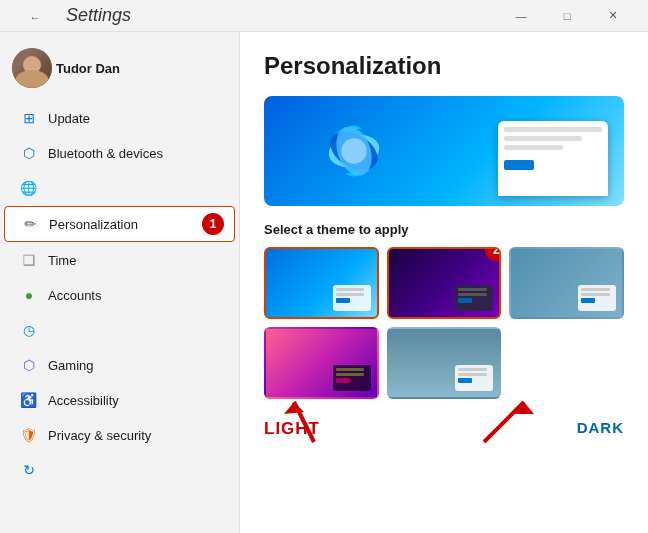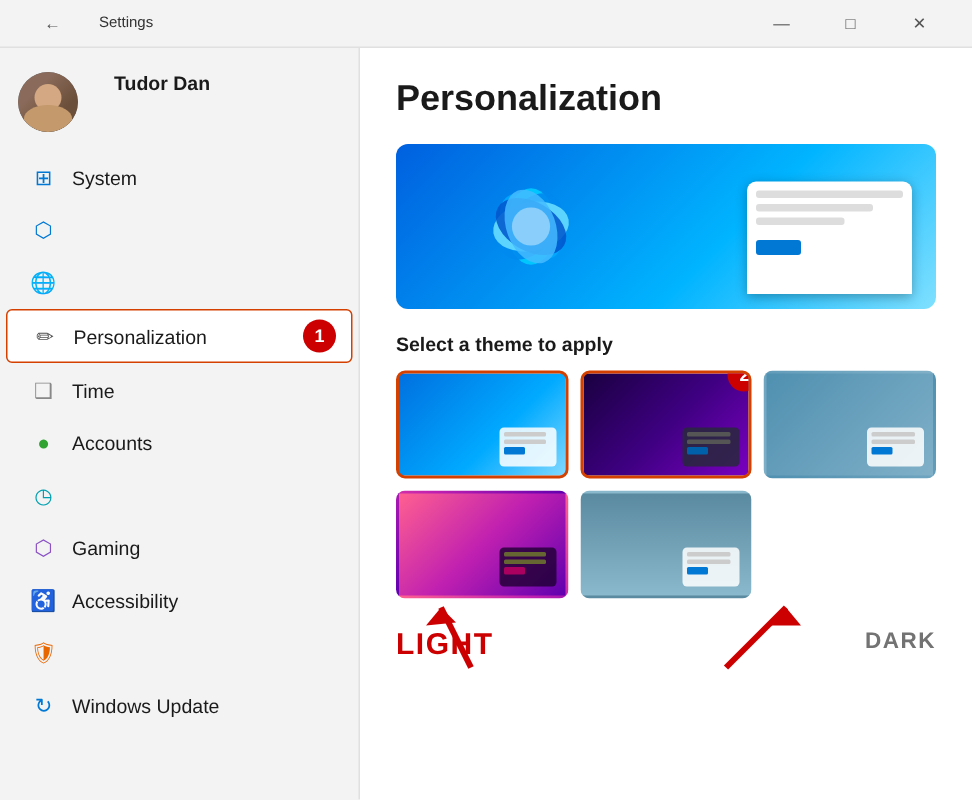--- a/index.html
+++ b/index.html
@@ -28,8 +28,9 @@
       gap: 8px;
     }
     .titlebar-title {
-      font-size: 10px;
+      font-size: 18px;
       color: #333;
+      font-style: italic;
     }
     .titlebar-controls {
       display: flex;

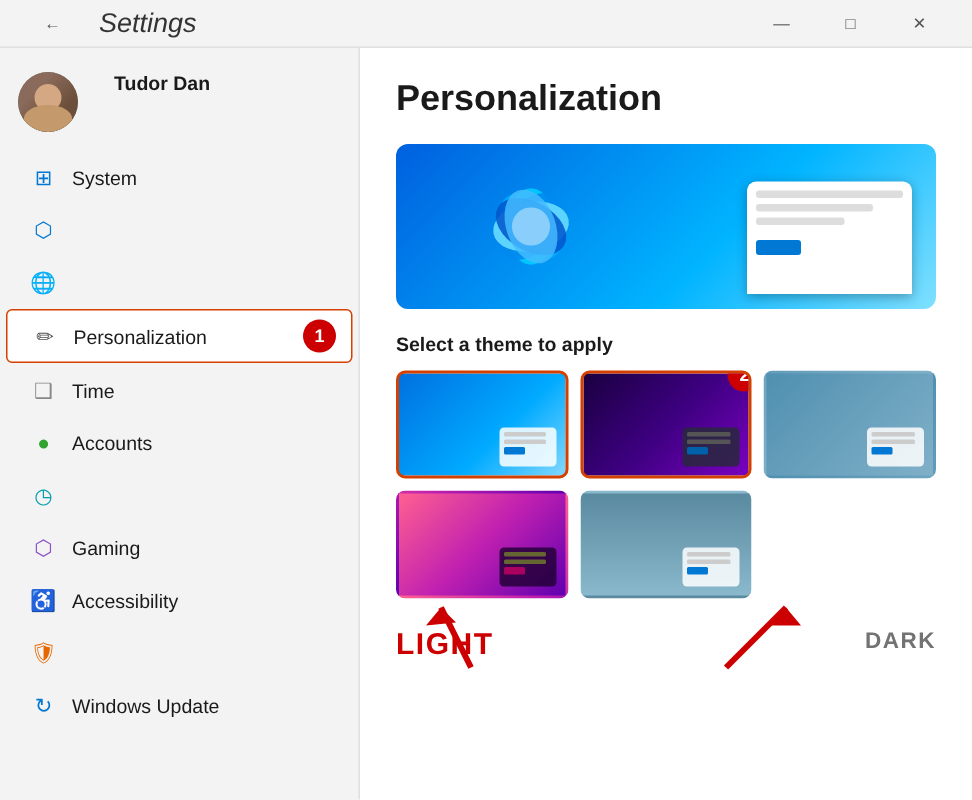--- a/index.html
+++ b/index.html
@@ -68,8 +68,8 @@
 
     .user-profile {
       display: flex;
-      align-items: flex-start;
-      gap: 24px;
+      align-items: center;
+      gap: 4px;
       padding: 16px 12px 12px 12px;
     }
     .avatar {

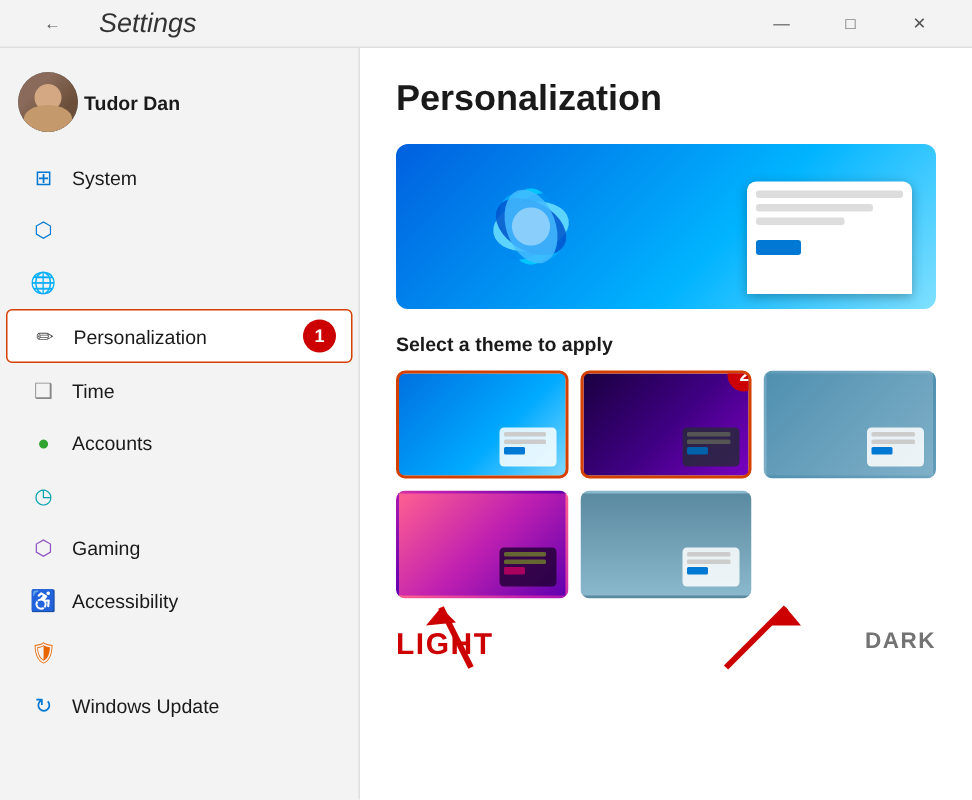--- a/index.html
+++ b/index.html
@@ -411,7 +411,7 @@
     <div id="nav-items">
         <div class="nav-item">
           <span class="nav-icon blue">⊞</span>
-          <span>System</span>
+          <span>Update</span>
         </div>
         <div class="nav-item">
           <span class="nav-icon blue">⬡</span>

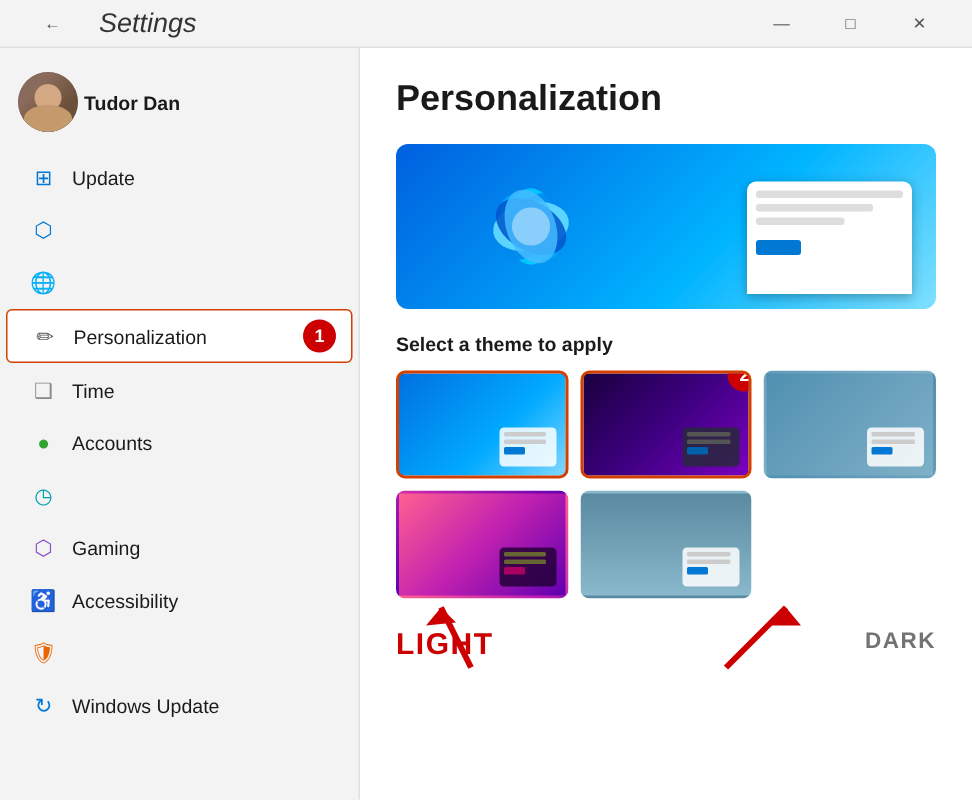--- a/index.html
+++ b/index.html
@@ -415,6 +415,7 @@
         </div>
         <div class="nav-item">
           <span class="nav-icon blue">⬡</span>
+          <span>Bluetooth &amp; devices</span>
         </div>
         <div class="nav-item">
           <span class="nav-icon teal">🌐</span>

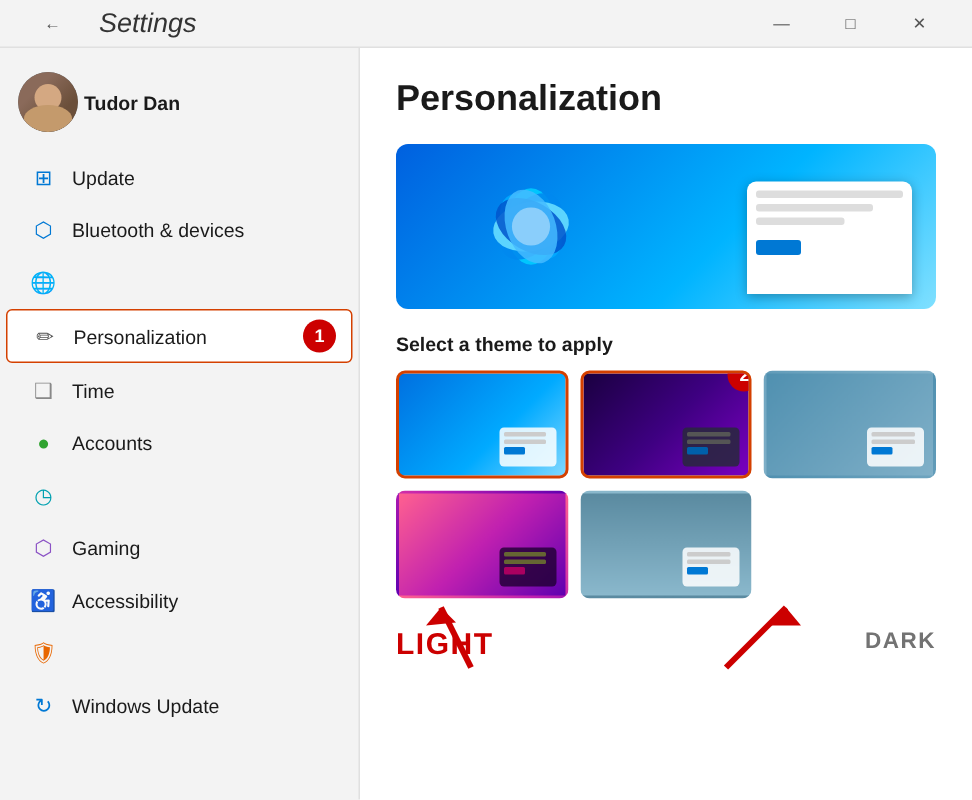--- a/index.html
+++ b/index.html
@@ -446,6 +446,7 @@
         </div>
         <div class="nav-item">
           <span class="nav-icon orange">🛡</span>
+          <span>Privacy &amp; security</span>
         </div>
         <div class="nav-item">
           <span class="nav-icon blue">↻</span>

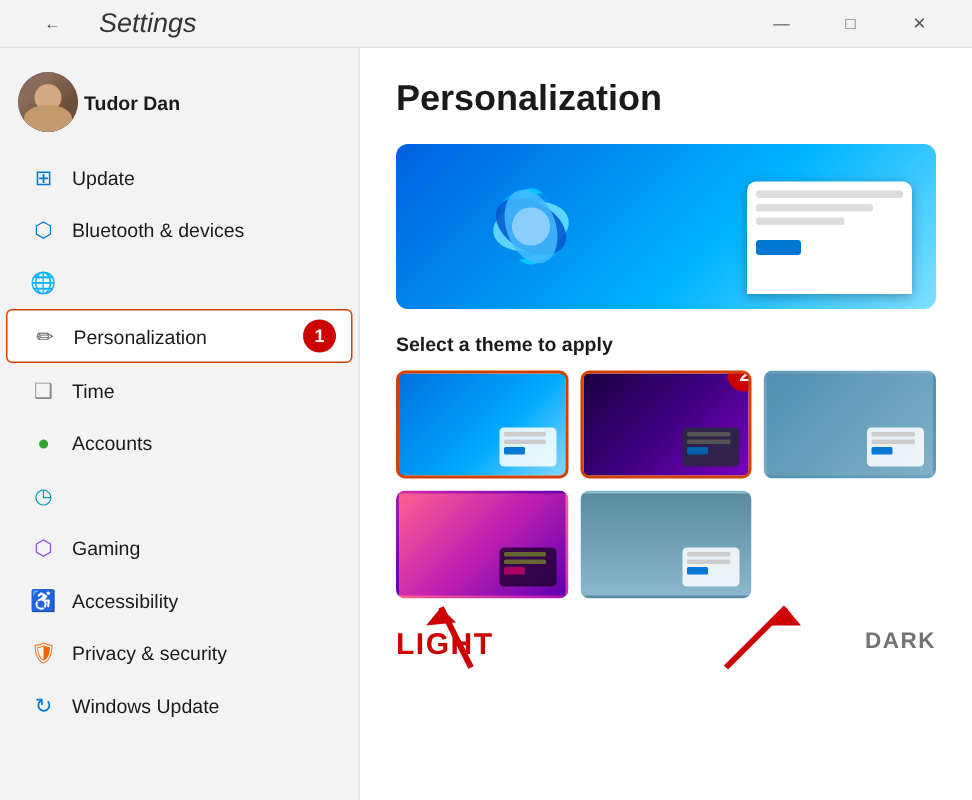--- a/index.html
+++ b/index.html
@@ -535,7 +535,7 @@
       </svg>
 
       <div style="display:flex; justify-content:space-between; padding: 4px 0 0 0; position:relative;">
-        <span style="font-size:20px; font-weight:900; color:#cc0000; letter-spacing:1px;">LIGHT</span>
+        <span style="font-size:17px; font-weight:900; color:#cc0000; letter-spacing:1px;">LIGHT</span>
         <span style="font-size:15px; font-weight:900; color:#737373; letter-spacing:1px;">DARK</span>
       </div>
     </div>

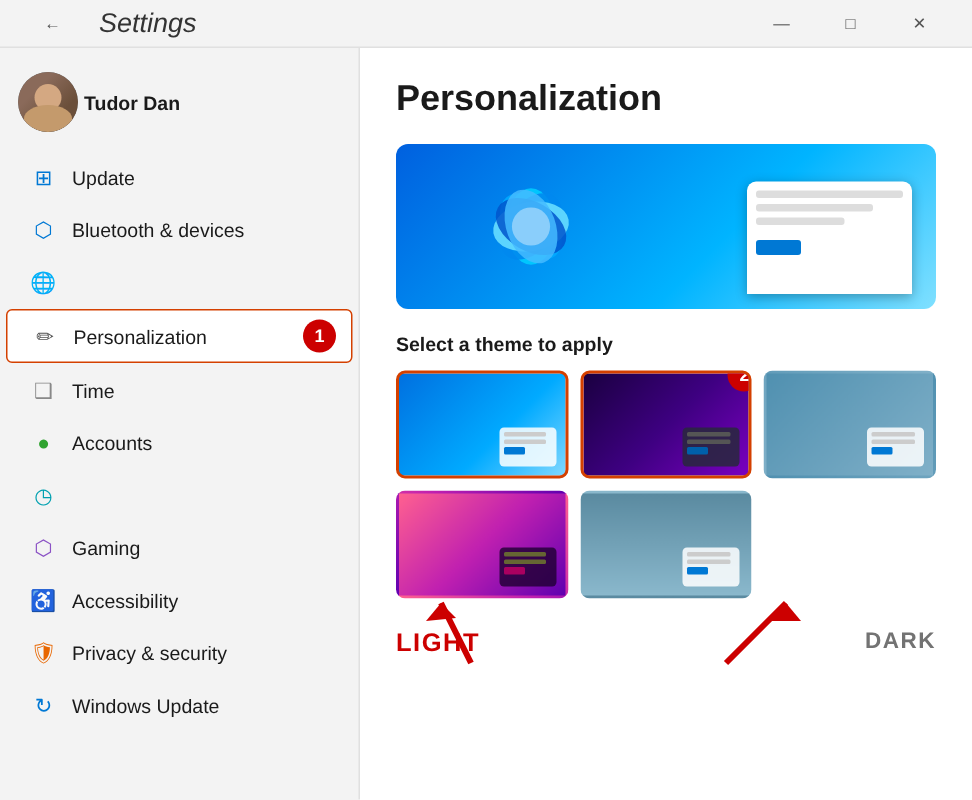--- a/index.html
+++ b/index.html
@@ -536,7 +536,7 @@
 
       <div style="display:flex; justify-content:space-between; padding: 4px 0 0 0; position:relative;">
         <span style="font-size:17px; font-weight:900; color:#cc0000; letter-spacing:1px;">LIGHT</span>
-        <span style="font-size:15px; font-weight:900; color:#737373; letter-spacing:1px;">DARK</span>
+        <span style="font-size:15px; font-weight:900; color:#0369a1; letter-spacing:1px;">DARK</span>
       </div>
     </div>
 

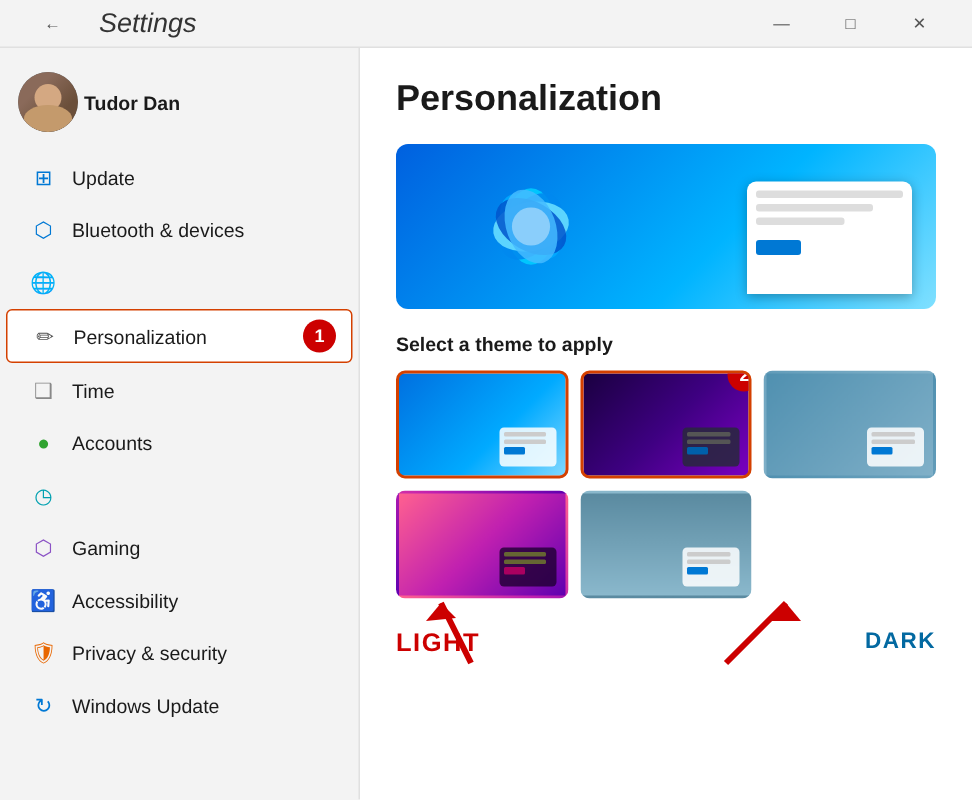--- a/index.html
+++ b/index.html
@@ -450,7 +450,6 @@
         </div>
         <div class="nav-item">
           <span class="nav-icon blue">↻</span>
-          <span>Windows Update</span>
         </div>
       </div>
   </div>

